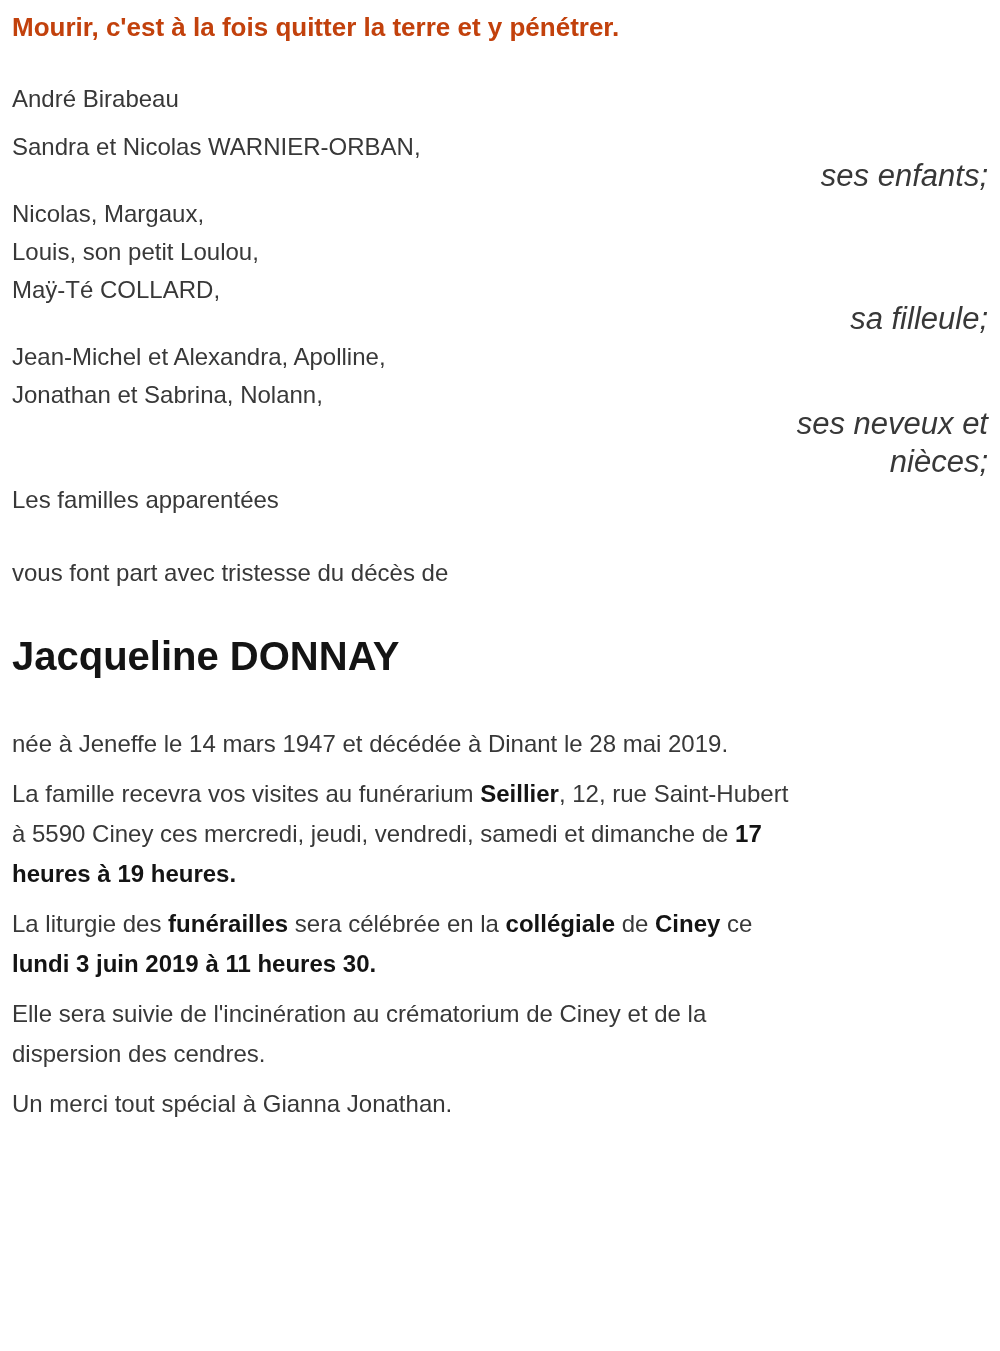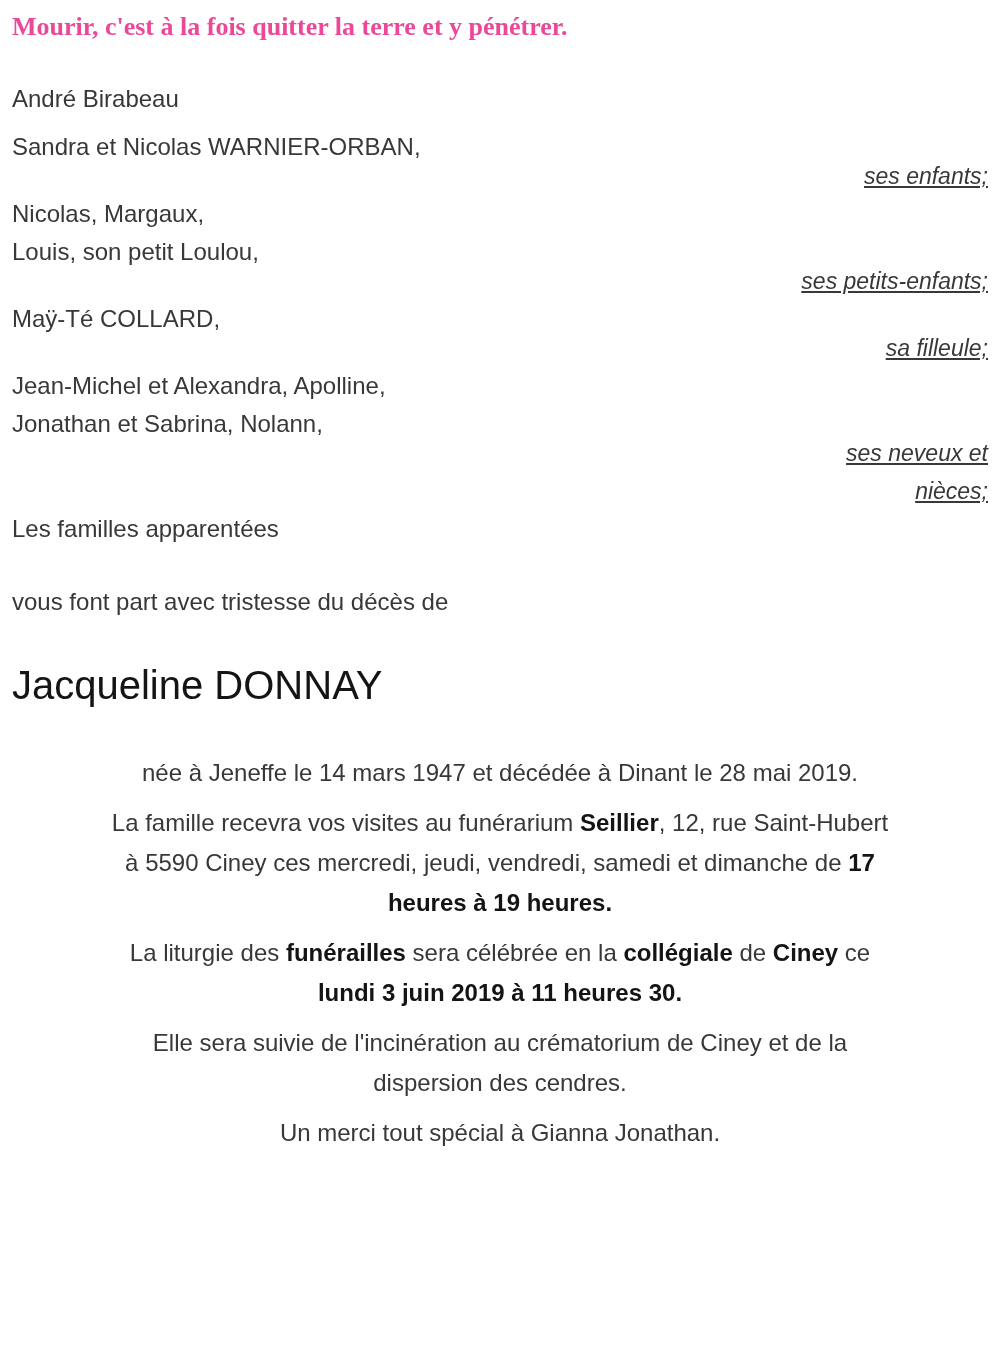--- a/index.html
+++ b/index.html
@@ -25,8 +25,7 @@
     font-size: 26px;
     line-height: 34px;
     font-weight: 700;
-    color: #ec4899;
-    font-family: Liberation Serif, serif;
+    color: #c2410c;
   }
   .group { margin: 0; }
   .groups .group:first-child { margin-bottom: 10px; }

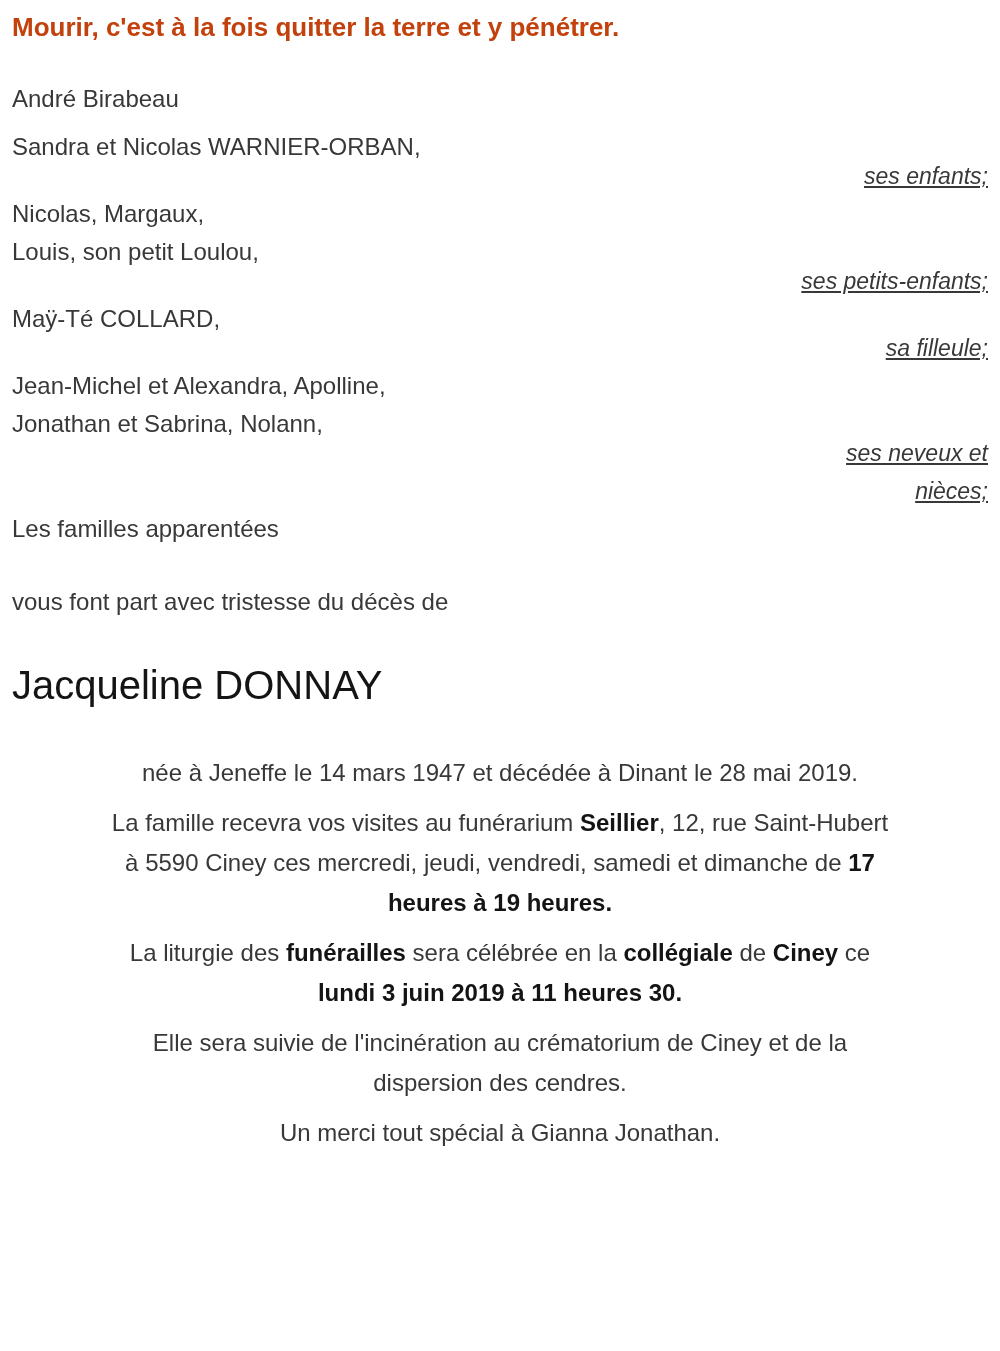--- a/index.html
+++ b/index.html
@@ -35,13 +35,12 @@
     white-space: pre-line;
   }
   .label {
-    font-size: 23px;
+    font-size: 31px;
     line-height: 38px;
     margin-top: -9px;
     font-style: italic;
     text-align: right;
     white-space: pre-line;
-    text-decoration: underline;
   }
   .label:empty { display: none; }
   .announcement {

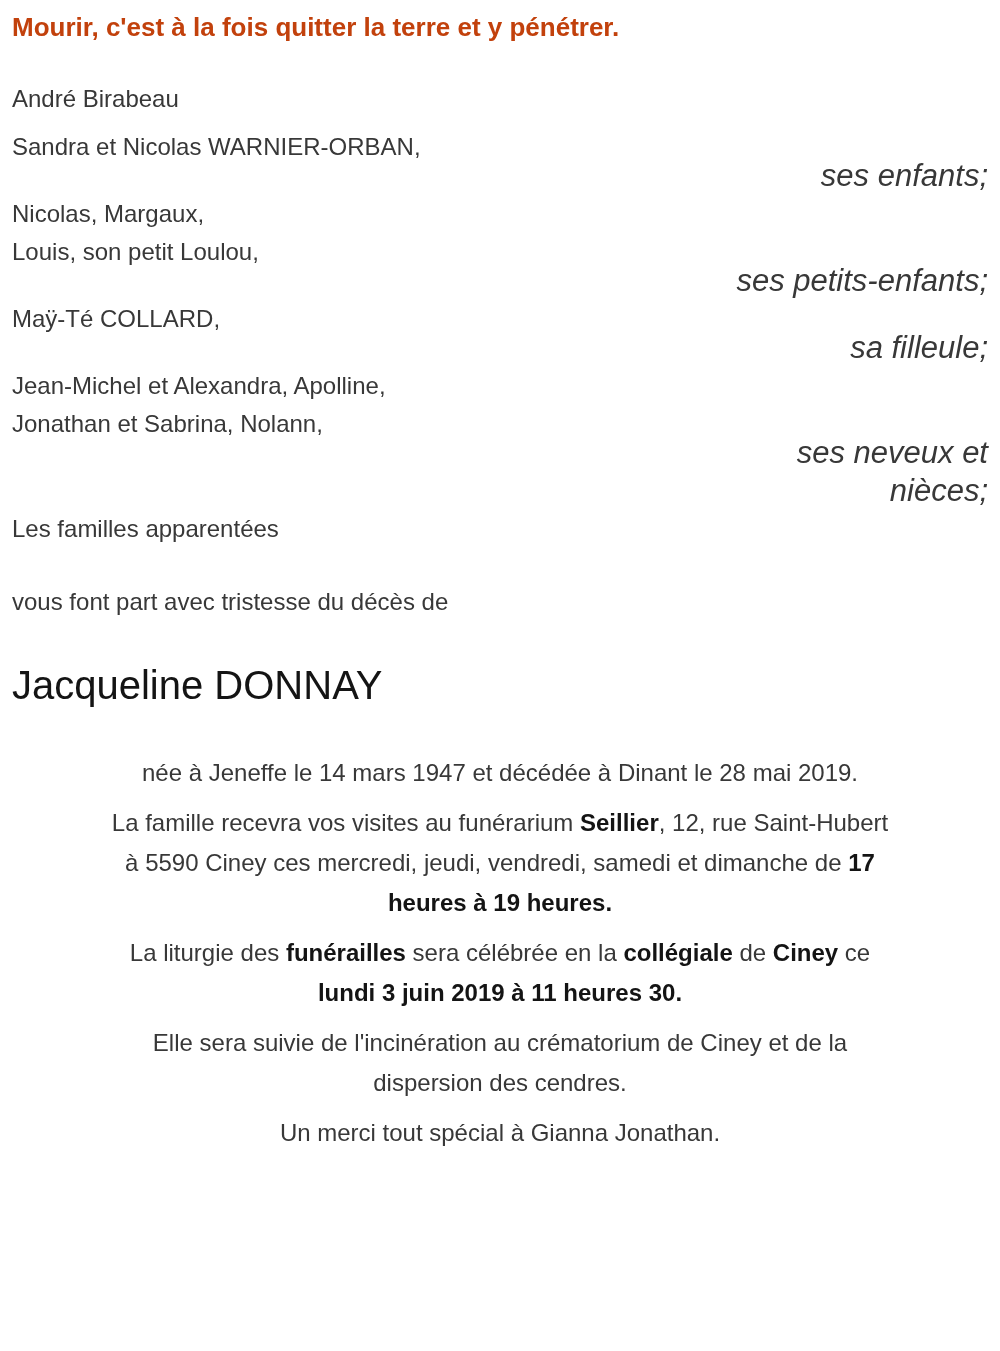--- a/index.html
+++ b/index.html
@@ -88,7 +88,6 @@
     <div class="group">
       <div class="names">Nicolas, Margaux,
 Louis, son petit Loulou,</div>
-      <div class="label">ses petits-enfants;</div>
     </div>
 
     <div class="group">

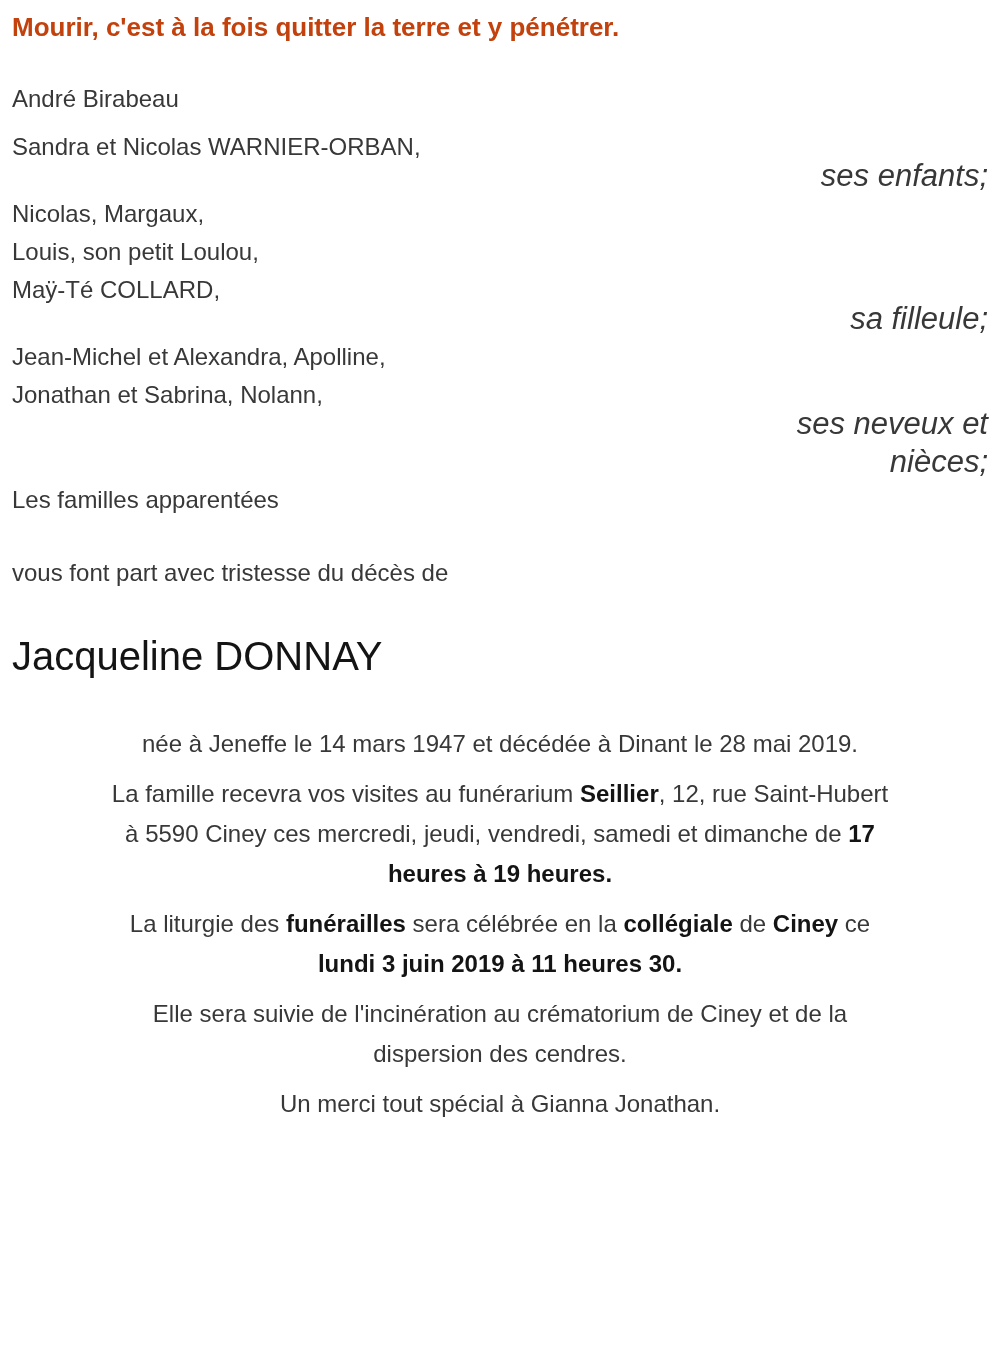--- a/index.html
+++ b/index.html
@@ -52,7 +52,7 @@
     margin: 38px 0 0 0;
     font-size: 40px;
     line-height: 52px;
-    font-weight: 400;
+    font-weight: 700;
     color: #141414;
   }
   .paras { margin-top: 42px; text-align: center; }

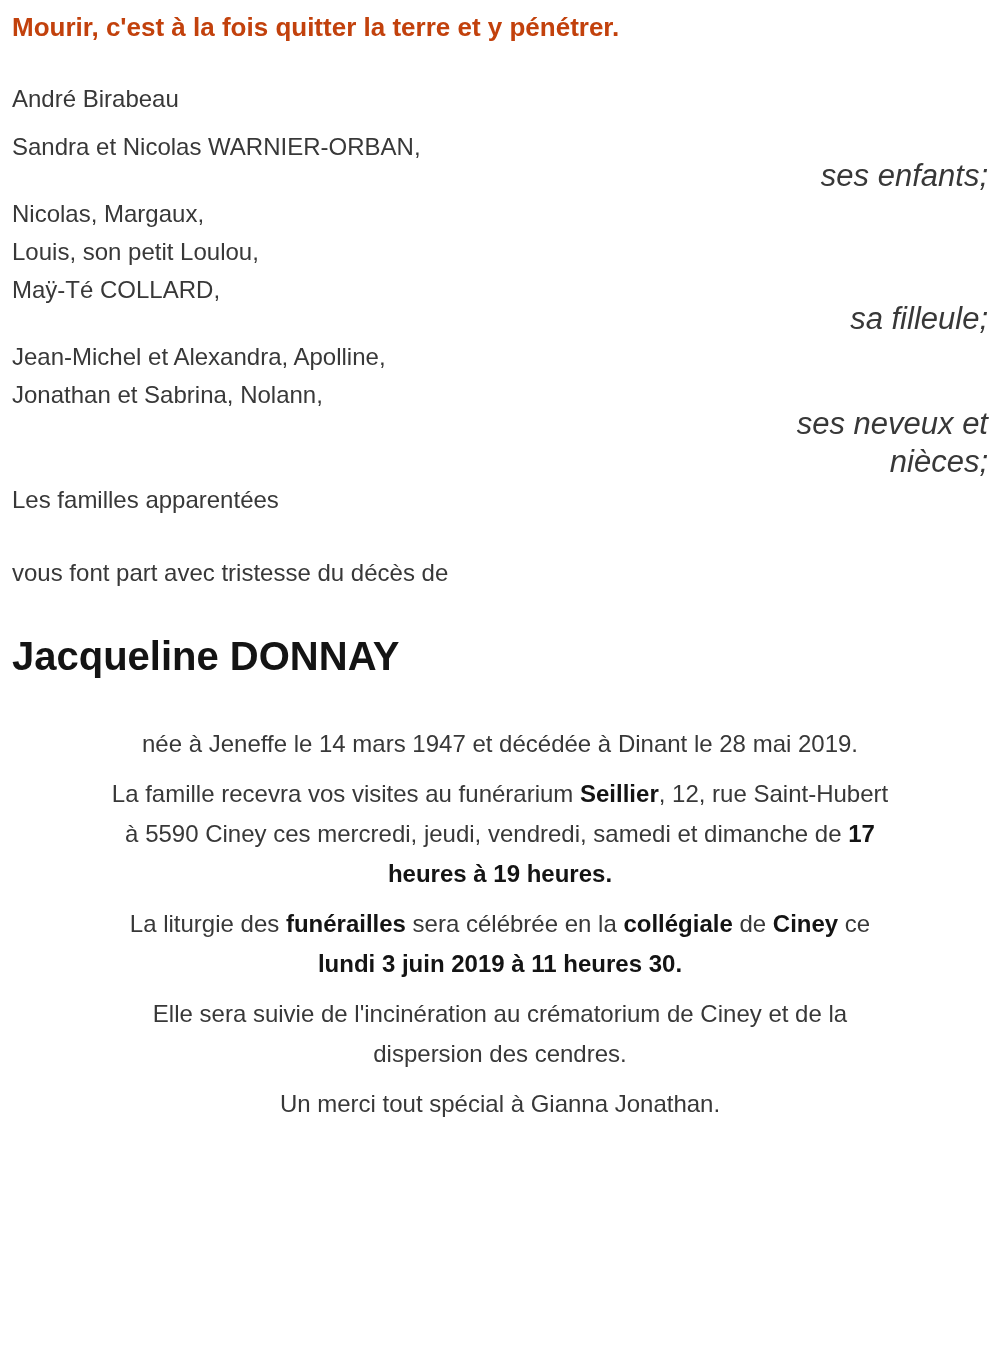--- a/index.html
+++ b/index.html
@@ -55,7 +55,7 @@
     font-weight: 700;
     color: #141414;
   }
-  .paras { margin-top: 42px; text-align: center; }
+  .paras { margin-top: 42px; }
   .para {
     margin: 0 0 10px 0;
     font-size: 24px;

